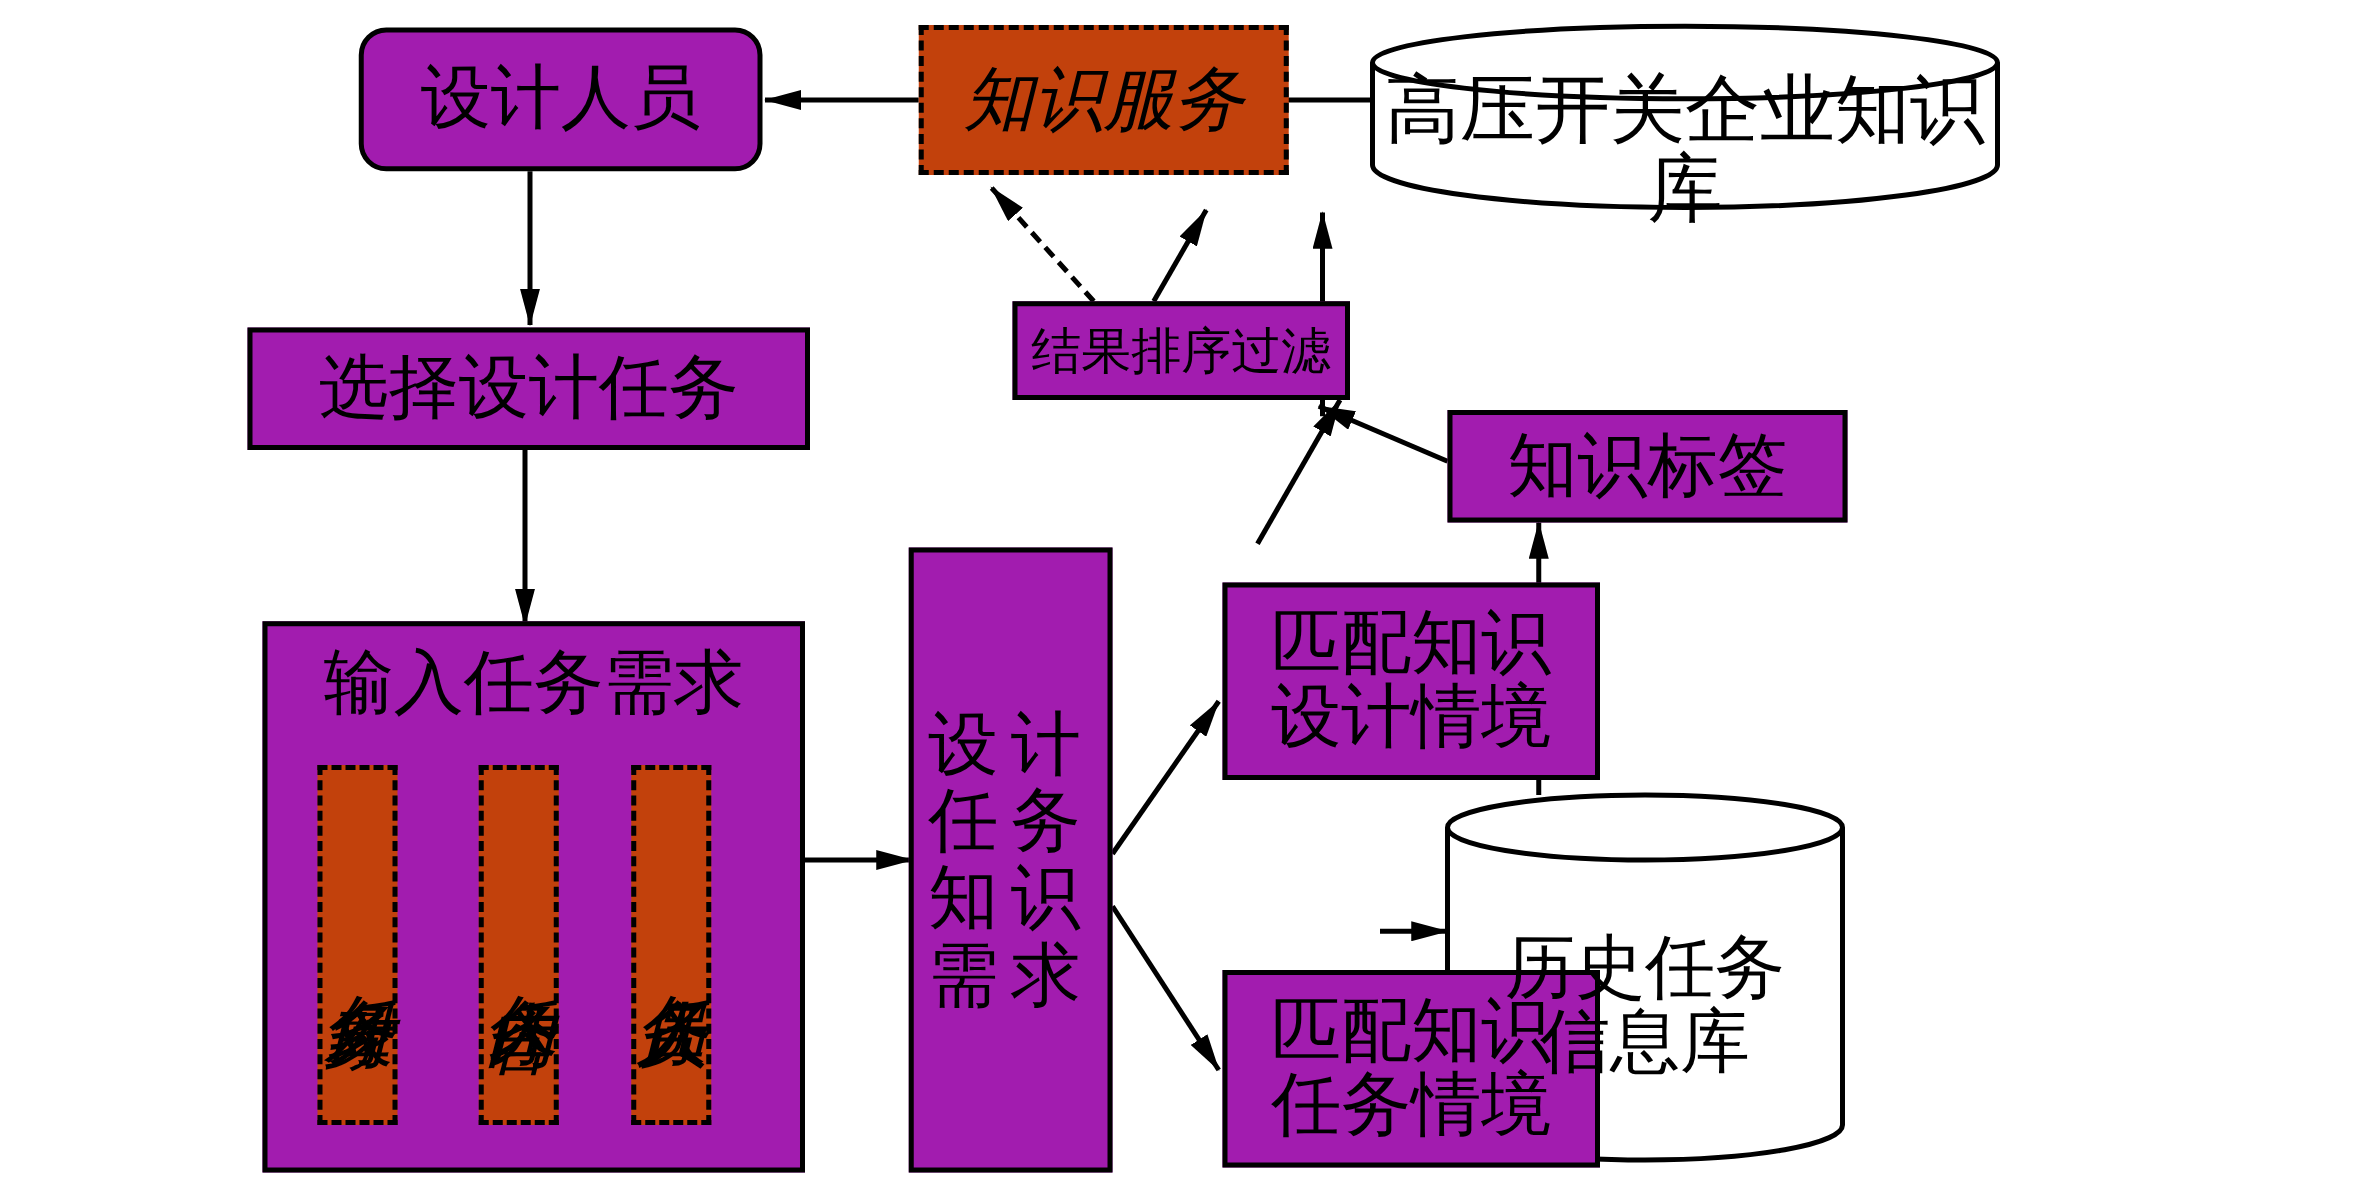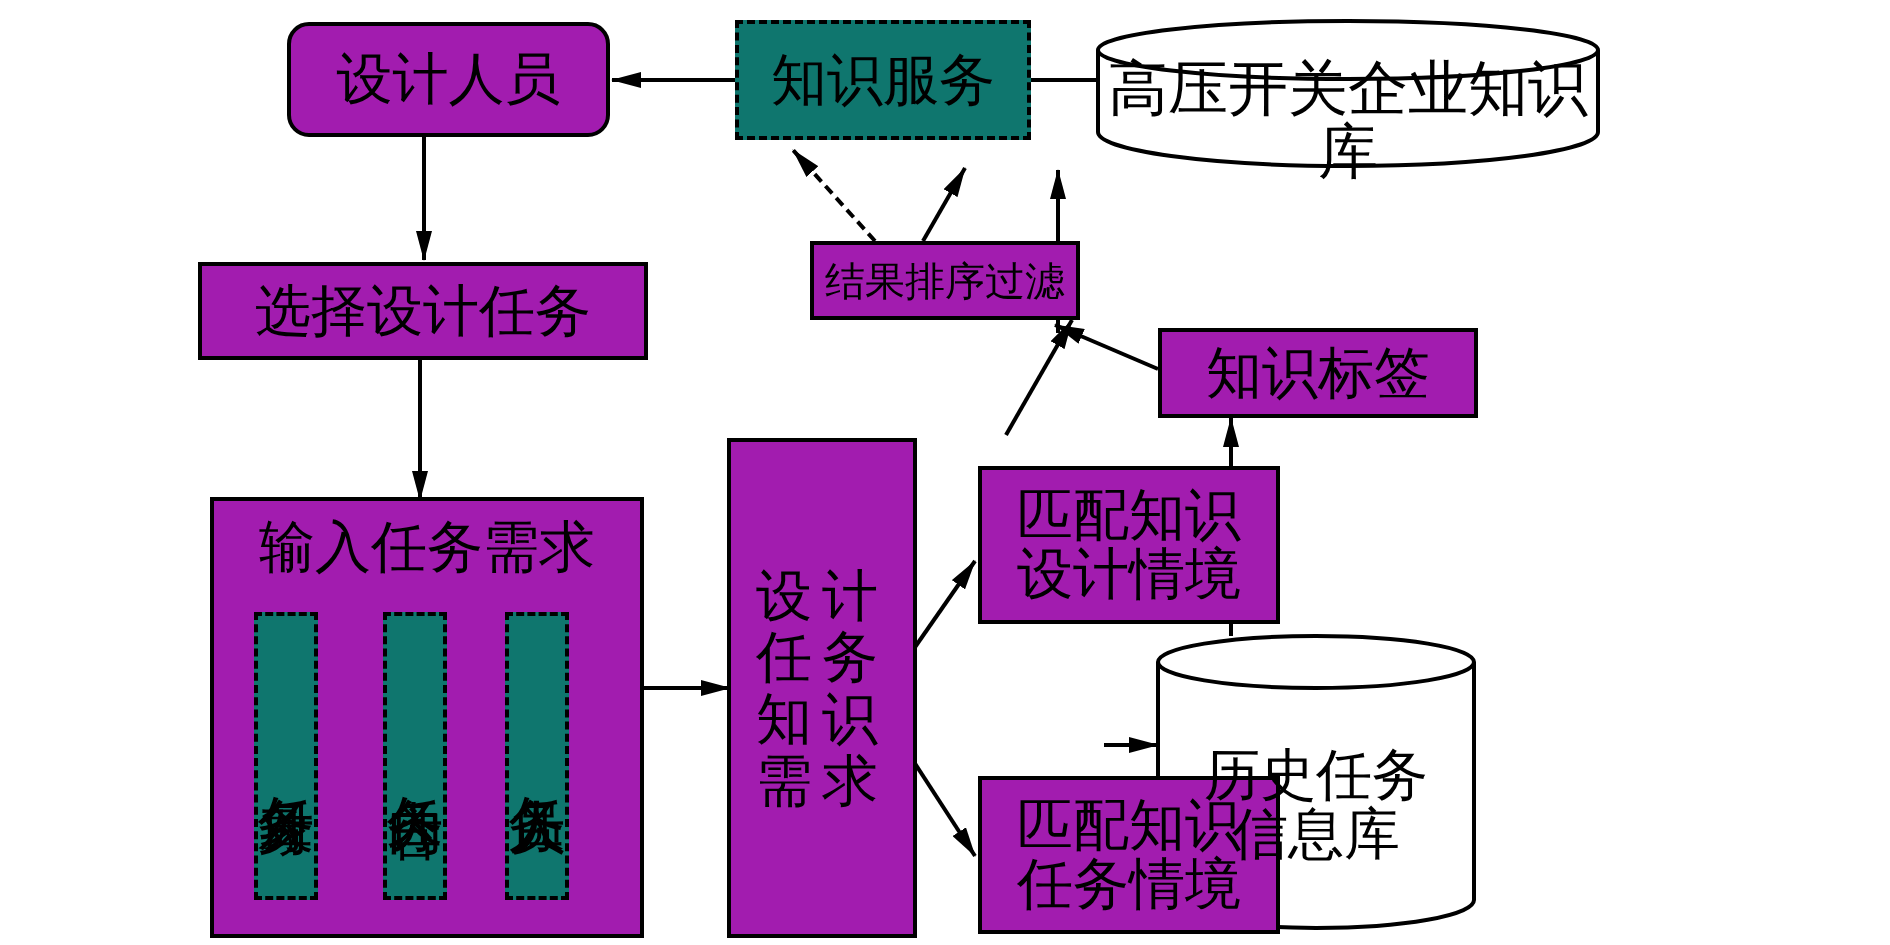--- a/index.html
+++ b/index.html
@@ -10,7 +10,7 @@
           align-items: center; justify-content: center; text-align: center;
           font-size: 56px; line-height: 1.05; color: #000; }
   .solid { border: 4px solid #000; background: #a21caf; }
-  .dashed { border: 4px dashed #000; background: #0f766e; }
+  .dashed { border: 4px dashed #000; background: #c2410c; font-style: italic; }
   .rounded { border-radius: 22px; }
   .vertical { writing-mode: vertical-rl; text-orientation: upright; letter-spacing: 2px; }
   .two-line { white-space: pre-line; }

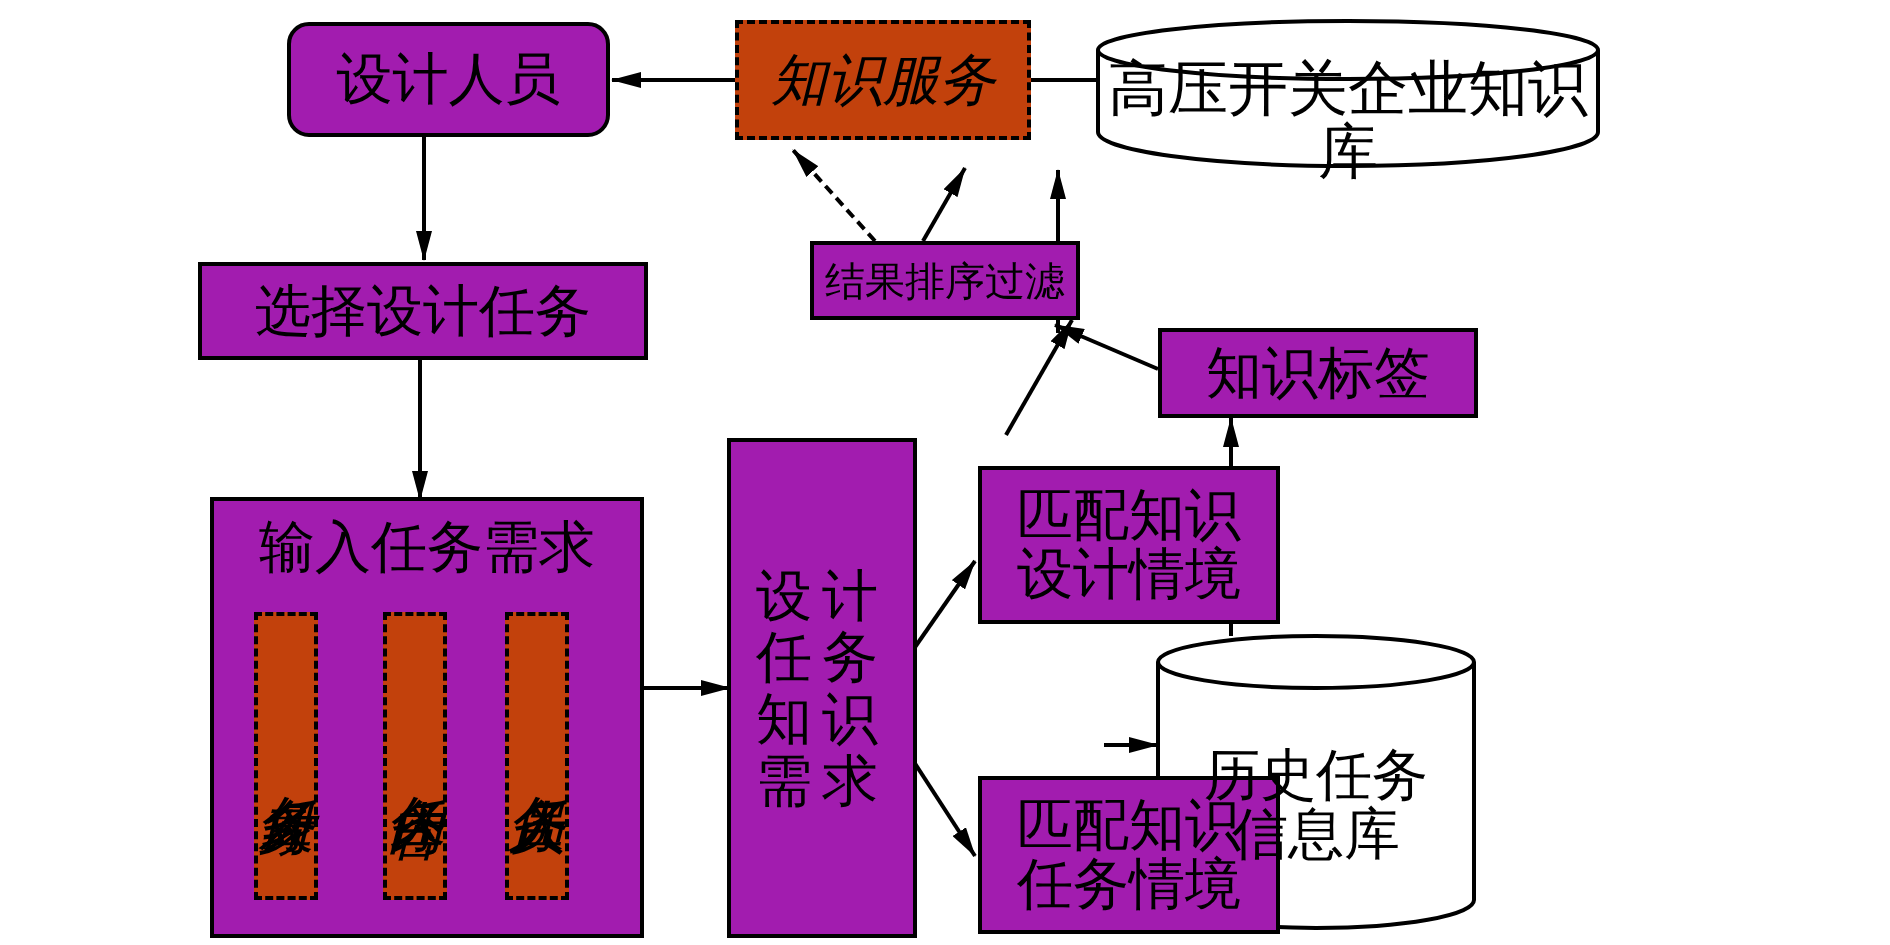--- a/index.html
+++ b/index.html
@@ -100,7 +100,7 @@
   <span>任务人员</span>
 </div>
 
-<div class="node solid" style="left:727px; top:438px; width:190px; height:500px;">
+<div class="node solid" style="left:727px; top:438px; width:163px; height:500px;">
   <div class="grid-2col">
     <span style="grid-column:span 2; letter-spacing:10px;">设计</span>
     <span style="grid-column:span 2; letter-spacing:10px;">任务</span>

